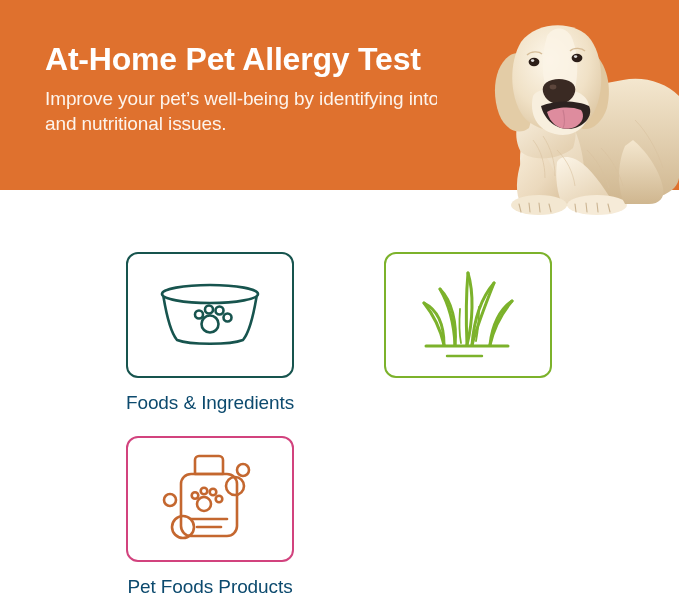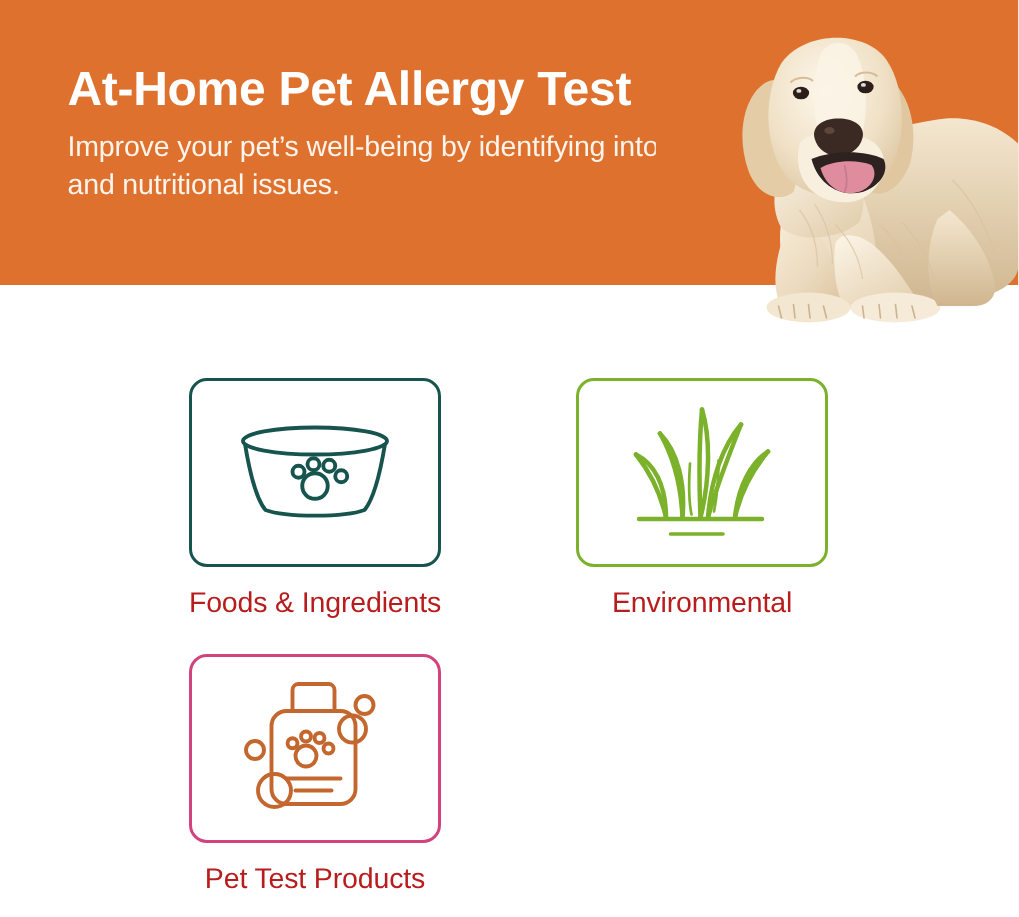--- a/index.html
+++ b/index.html
@@ -107,7 +107,7 @@
     margin-top: 13px;
     font-size: 19px;
     line-height: 24px;
-    color: #b91c1c;
+    color: #0c4a6e;
     text-align: center;
     white-space: nowrap;
     letter-spacing: -0.1px;

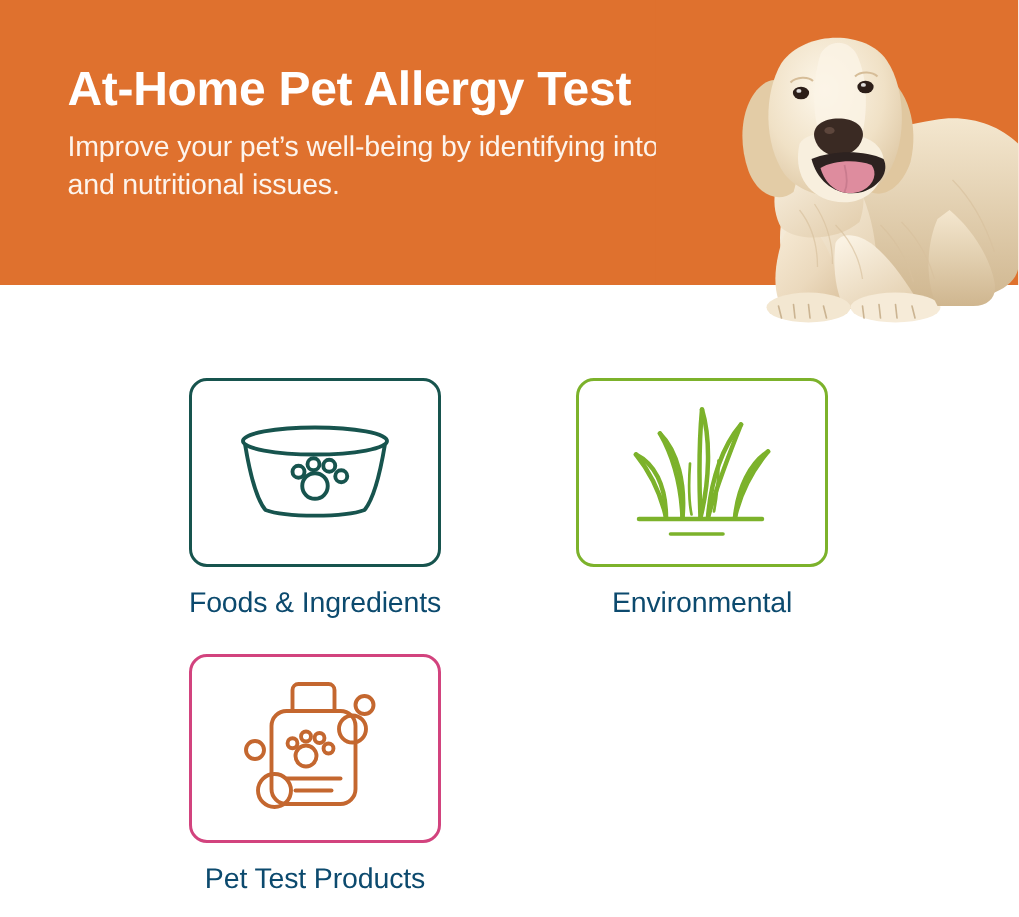--- a/index.html
+++ b/index.html
@@ -285,7 +285,6 @@
             </svg>
           </span>
         </div>
-        <div class="card-label">Environmental</div>
       </div>
     </div>
 

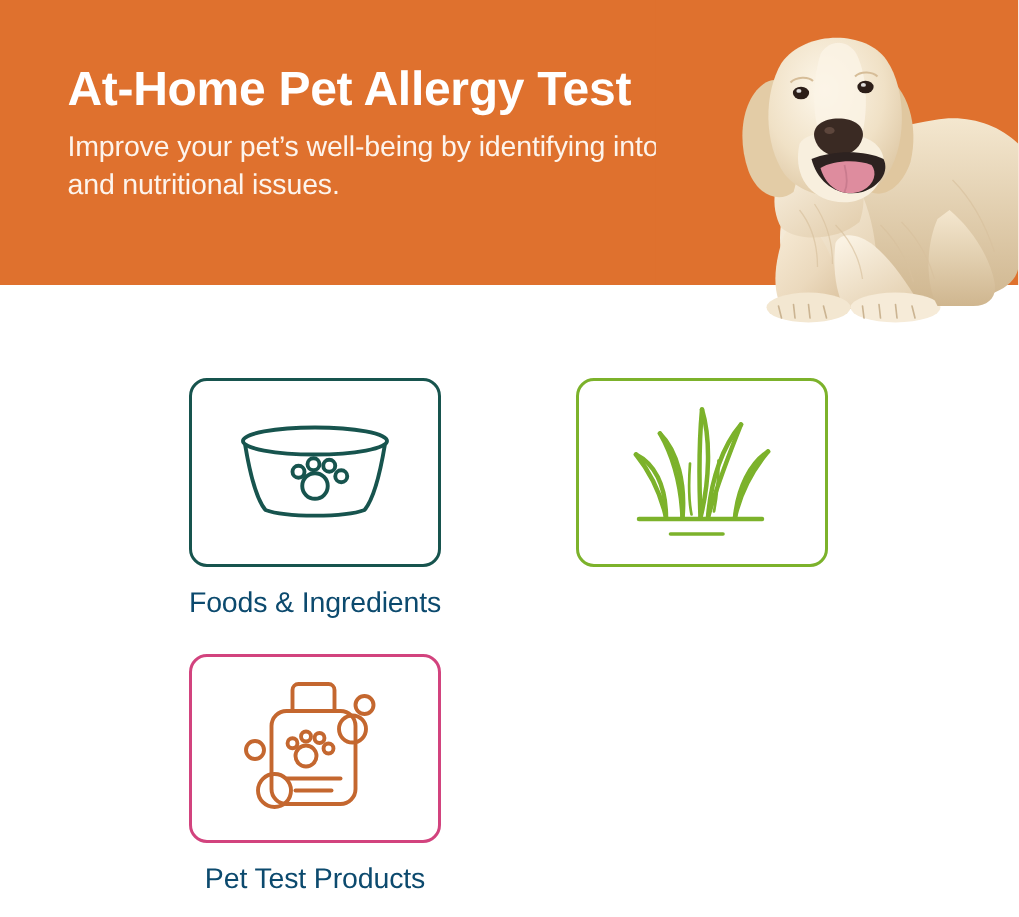--- a/index.html
+++ b/index.html
@@ -319,7 +319,7 @@
             </svg>
           </span>
         </div>
-        <div class="card-label">Pet Test Products</div>
+        <div class="card-label">Pet Foods Products</div>
       </div>
     </div>
   </div>

